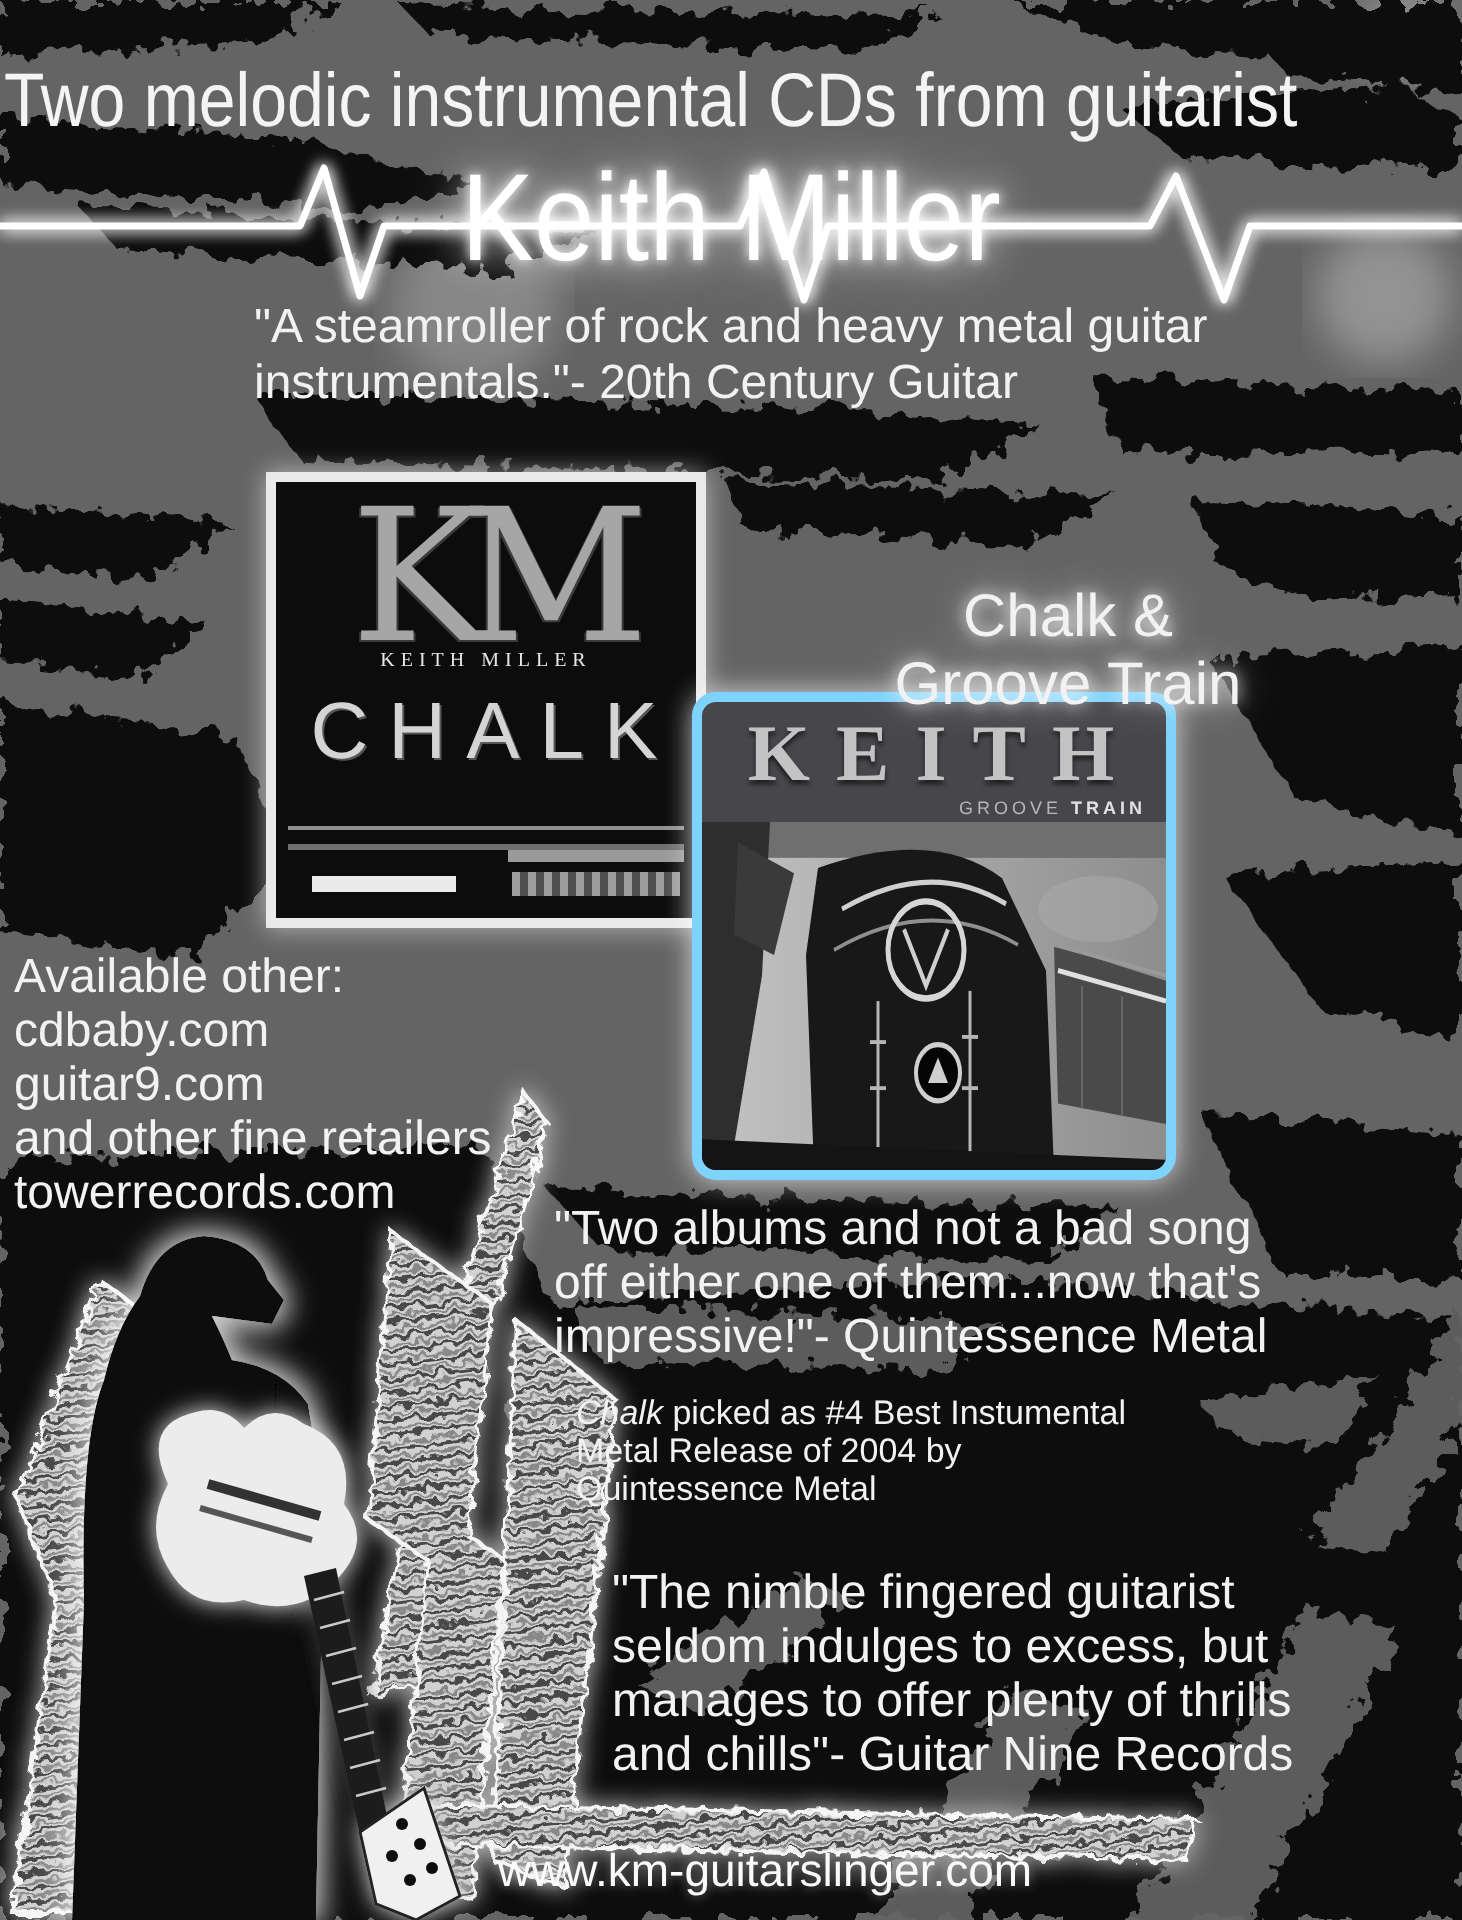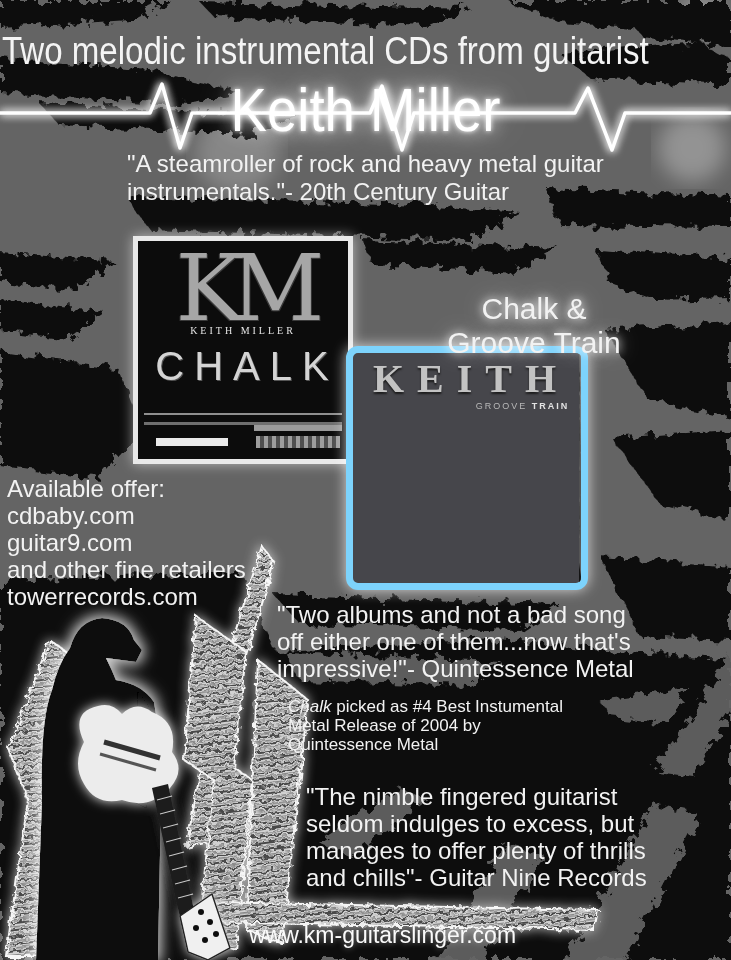--- a/index.html
+++ b/index.html
@@ -42,8 +42,8 @@
 
   
   .groove-cover{position:absolute;left:346px;top:346px;width:242px;height:244px;box-sizing:border-box;
-    background:#46464b;border:7px solid #7dd3fc;border-radius:12px;overflow:hidden;
-    box-shadow:0 0 14px rgba(255,255,255,.75);display:flex;flex-direction:row;}
+    background:#46464b;border:5px solid #7dd3fc;border-radius:12px;overflow:hidden;
+    box-shadow:0 0 14px rgba(255,255,255,.75);display:flex;flex-direction:column;}
   .groove-text{padding:6px 10px 2px 10px;}
   .groove-a1,.groove-a2{font-family:"Liberation Serif","DejaVu Serif",serif;font-weight:bold;
     text-align:center;color:#c3c3c3;text-shadow:0 2px 2px #1c1c1c;}

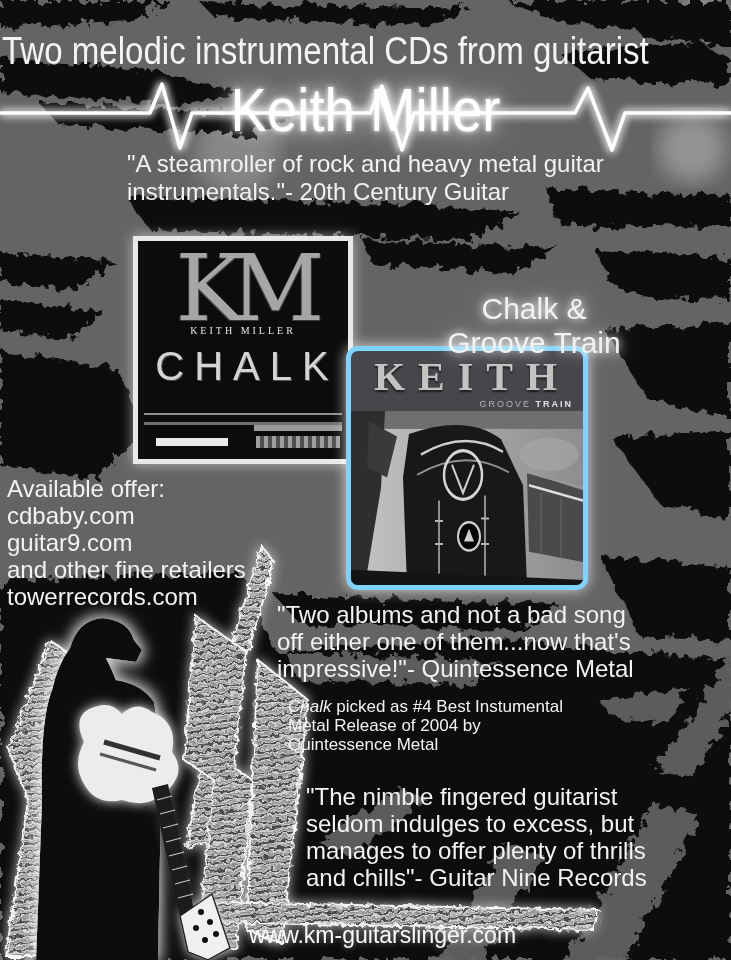--- a/index.html
+++ b/index.html
@@ -257,7 +257,7 @@
   </div>
 
   <div class="txt avail">
-    <div>Available offer:</div>
+    <div>Available other:</div>
     <div>cdbaby.com</div>
     <div>guitar9.com</div>
     <div>and other fine retailers</div>

